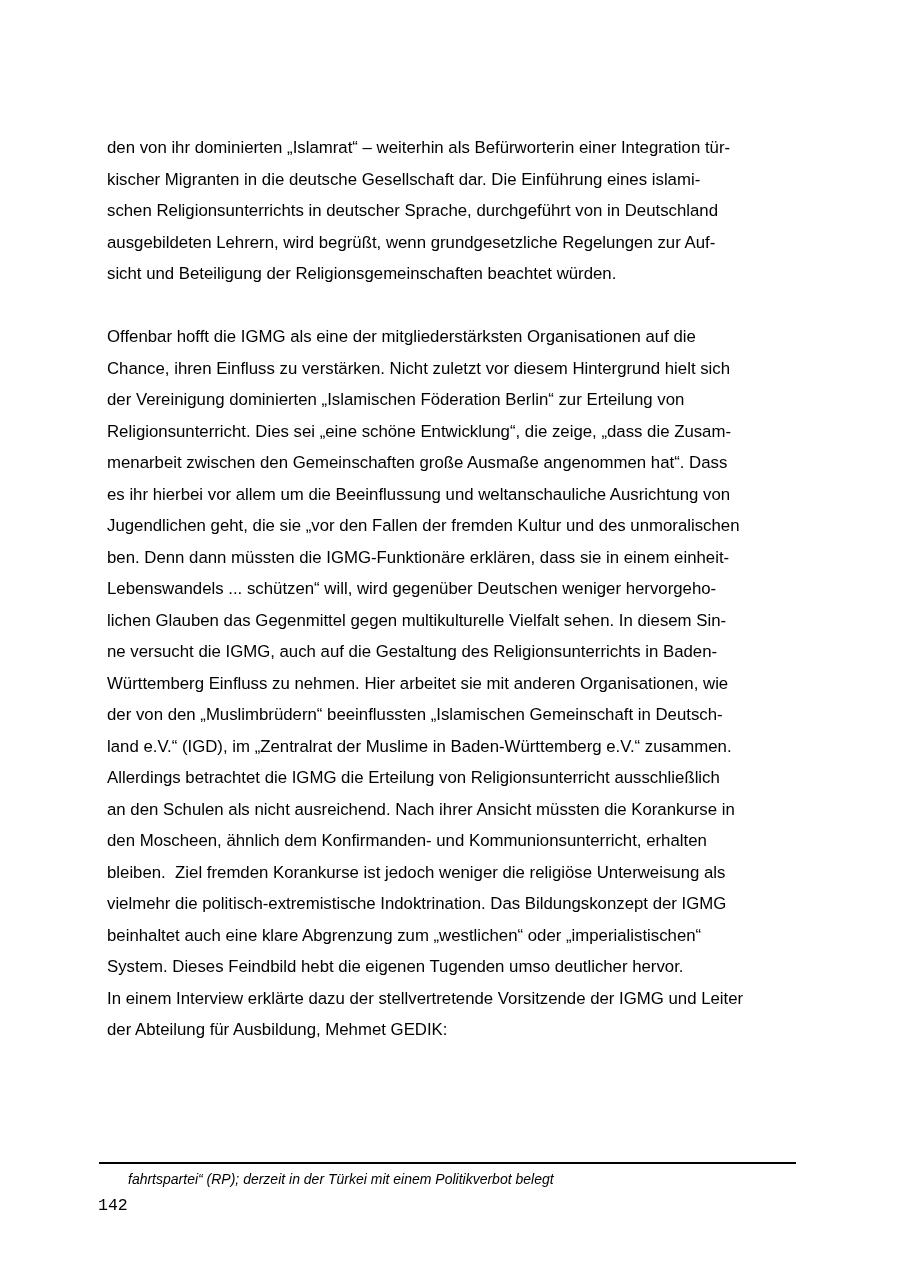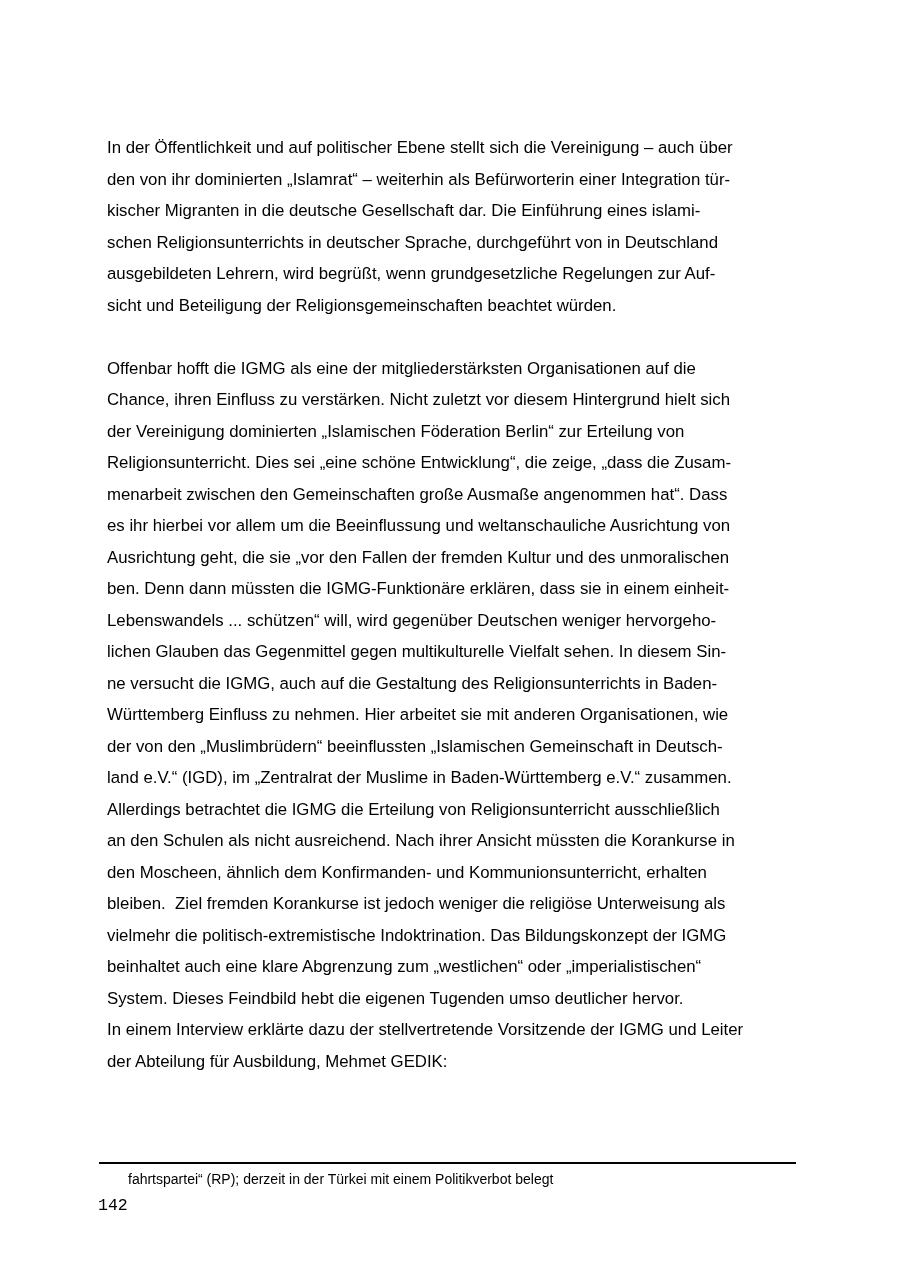--- a/index.html
+++ b/index.html
@@ -66,7 +66,6 @@
 
   <div class="text-column">
       <div class="para">
-        <div class="line"><span>In der Öffentlichkeit und auf politischer Ebene stellt sich die Vereinigung – auch über</span></div>
         <div class="line"><span>den von ihr dominierten „Islamrat“ – weiterhin als Befürworterin einer Integration tür-</span></div>
         <div class="line"><span>kischer Migranten in die deutsche Gesellschaft dar. Die Einführung eines islami-</span></div>
         <div class="line"><span>schen Religionsunterrichts in deutscher Sprache, durchgeführt von in Deutschland</span></div>

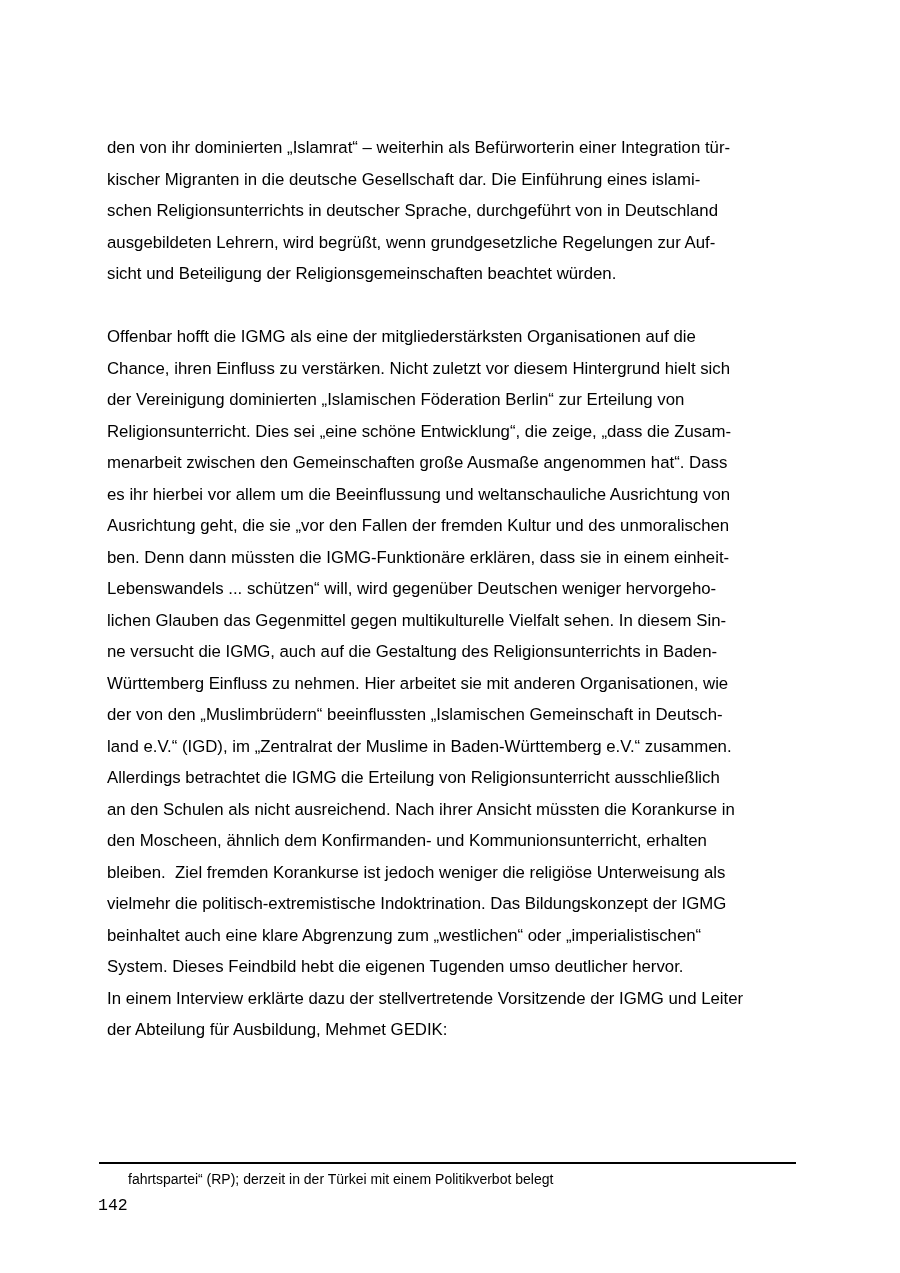--- a/index.html
+++ b/index.html
@@ -79,7 +79,7 @@
         <div class="line"><span>Religionsunterricht. Dies sei </span><span class="seg-i">„eine schöne Entwicklung“</span><span>, die zeige, </span><span class="seg-i">„dass die Zusam-</span></div>
         <div class="line"><span class="seg-i">menarbeit zwischen den Gemeinschaften große Ausmaße angenommen hat“</span><span>. Dass</span></div>
         <div class="line"><span>es ihr hierbei vor allem um die Beeinflussung und weltanschauliche Ausrichtung von</span></div>
-        <div class="line"><span>Ausrichtung geht, die sie </span><span class="seg-i">„vor den Fallen der fremden Kultur und des unmoralischen</span></div>
+        <div class="line"><span>Jugendlichen geht, die sie </span><span class="seg-i">„vor den Fallen der fremden Kultur und des unmoralischen</span></div>
         <div class="line"><span>ben. Denn dann müssten die IGMG-Funktionäre erklären, dass sie in einem einheit-</span></div>
         <div class="line"><span class="seg-i">Lebenswandels ... schützen“</span><span> will, wird gegenüber Deutschen weniger hervorgeho-</span></div>
         <div class="line"><span>lichen Glauben das Gegenmittel gegen multikulturelle Vielfalt sehen. In diesem Sin-</span></div>

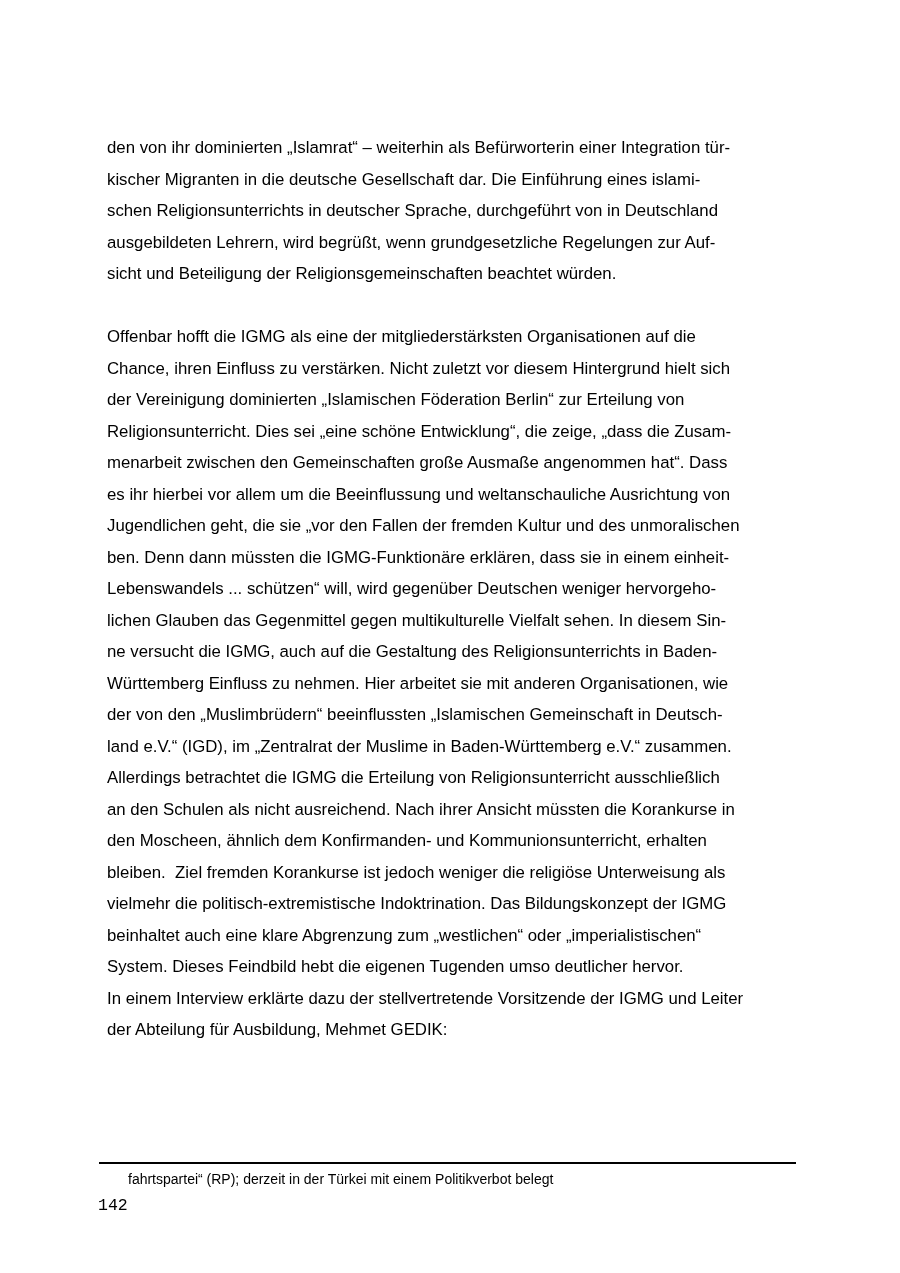--- a/index.html
+++ b/index.html
@@ -49,6 +49,7 @@
     line-height: 18px;
     color: #000000;
     white-space: pre;
+    font-style: italic;
   }
   .page-number {
     position: absolute;

